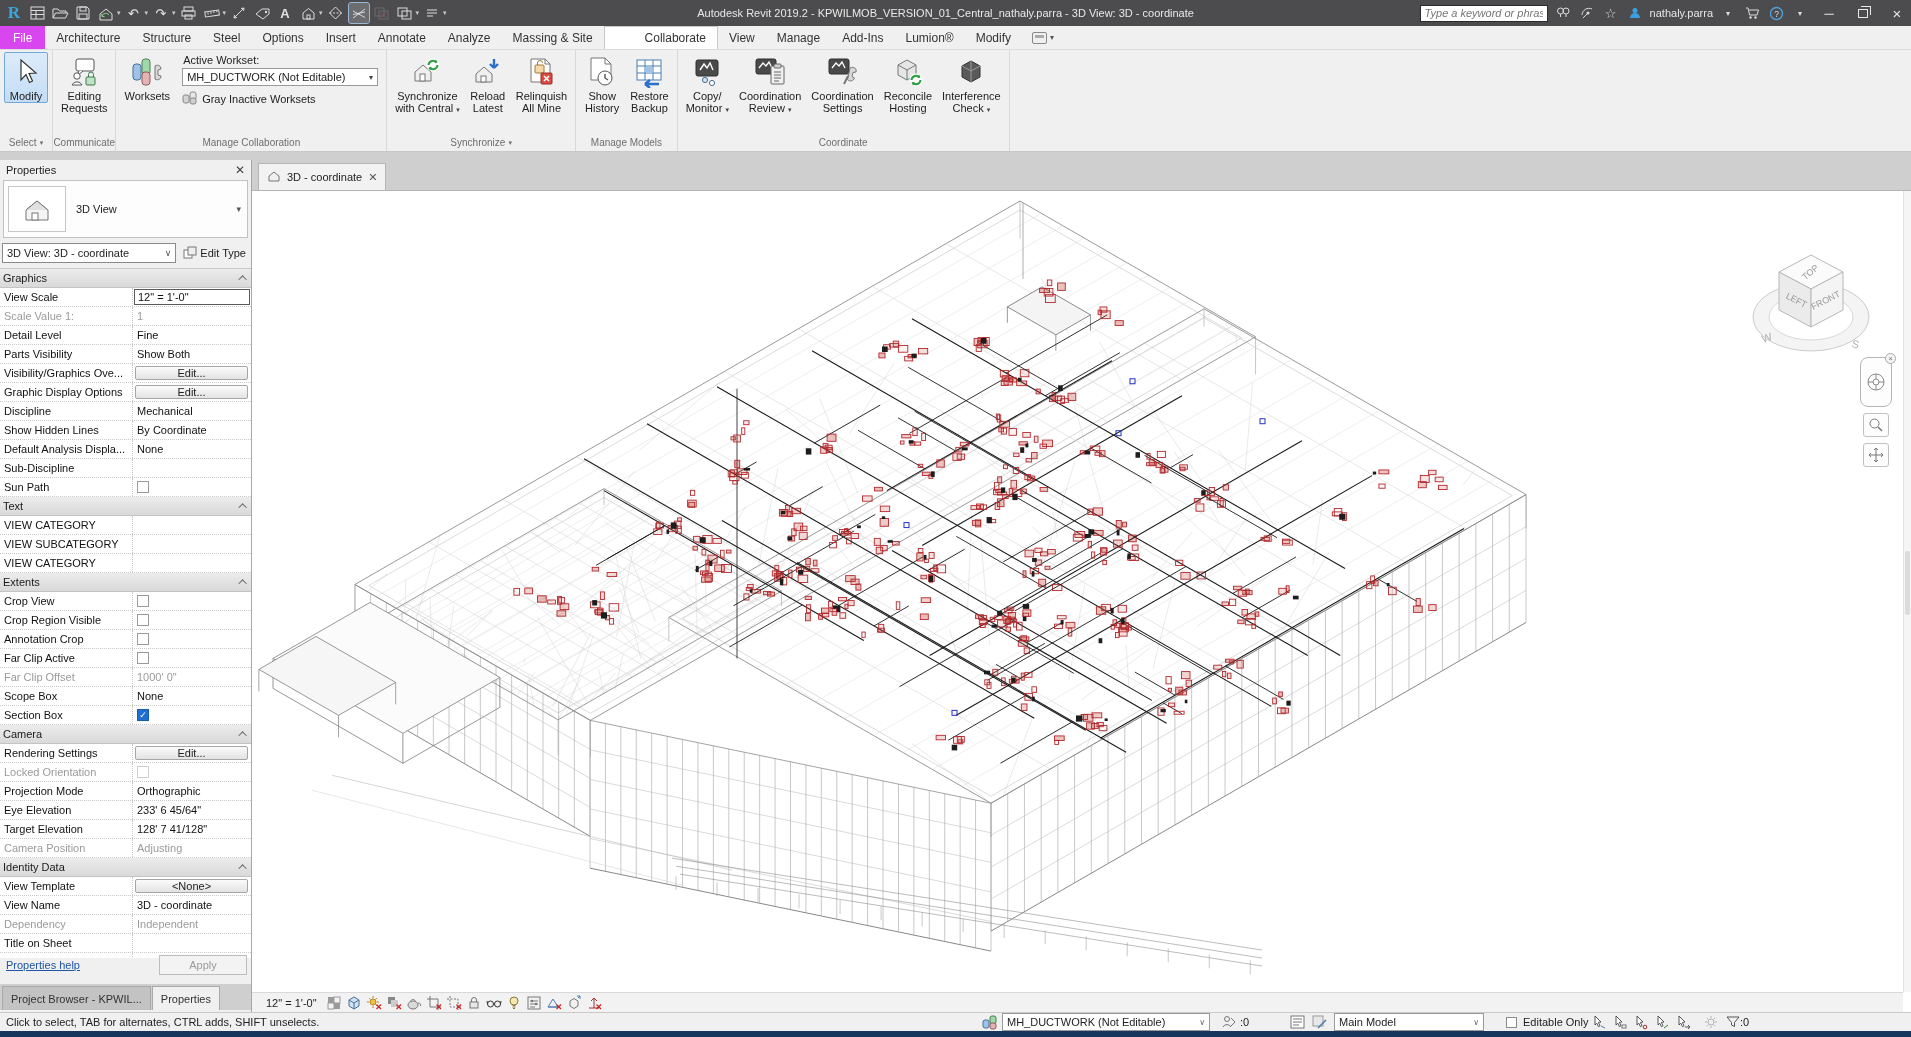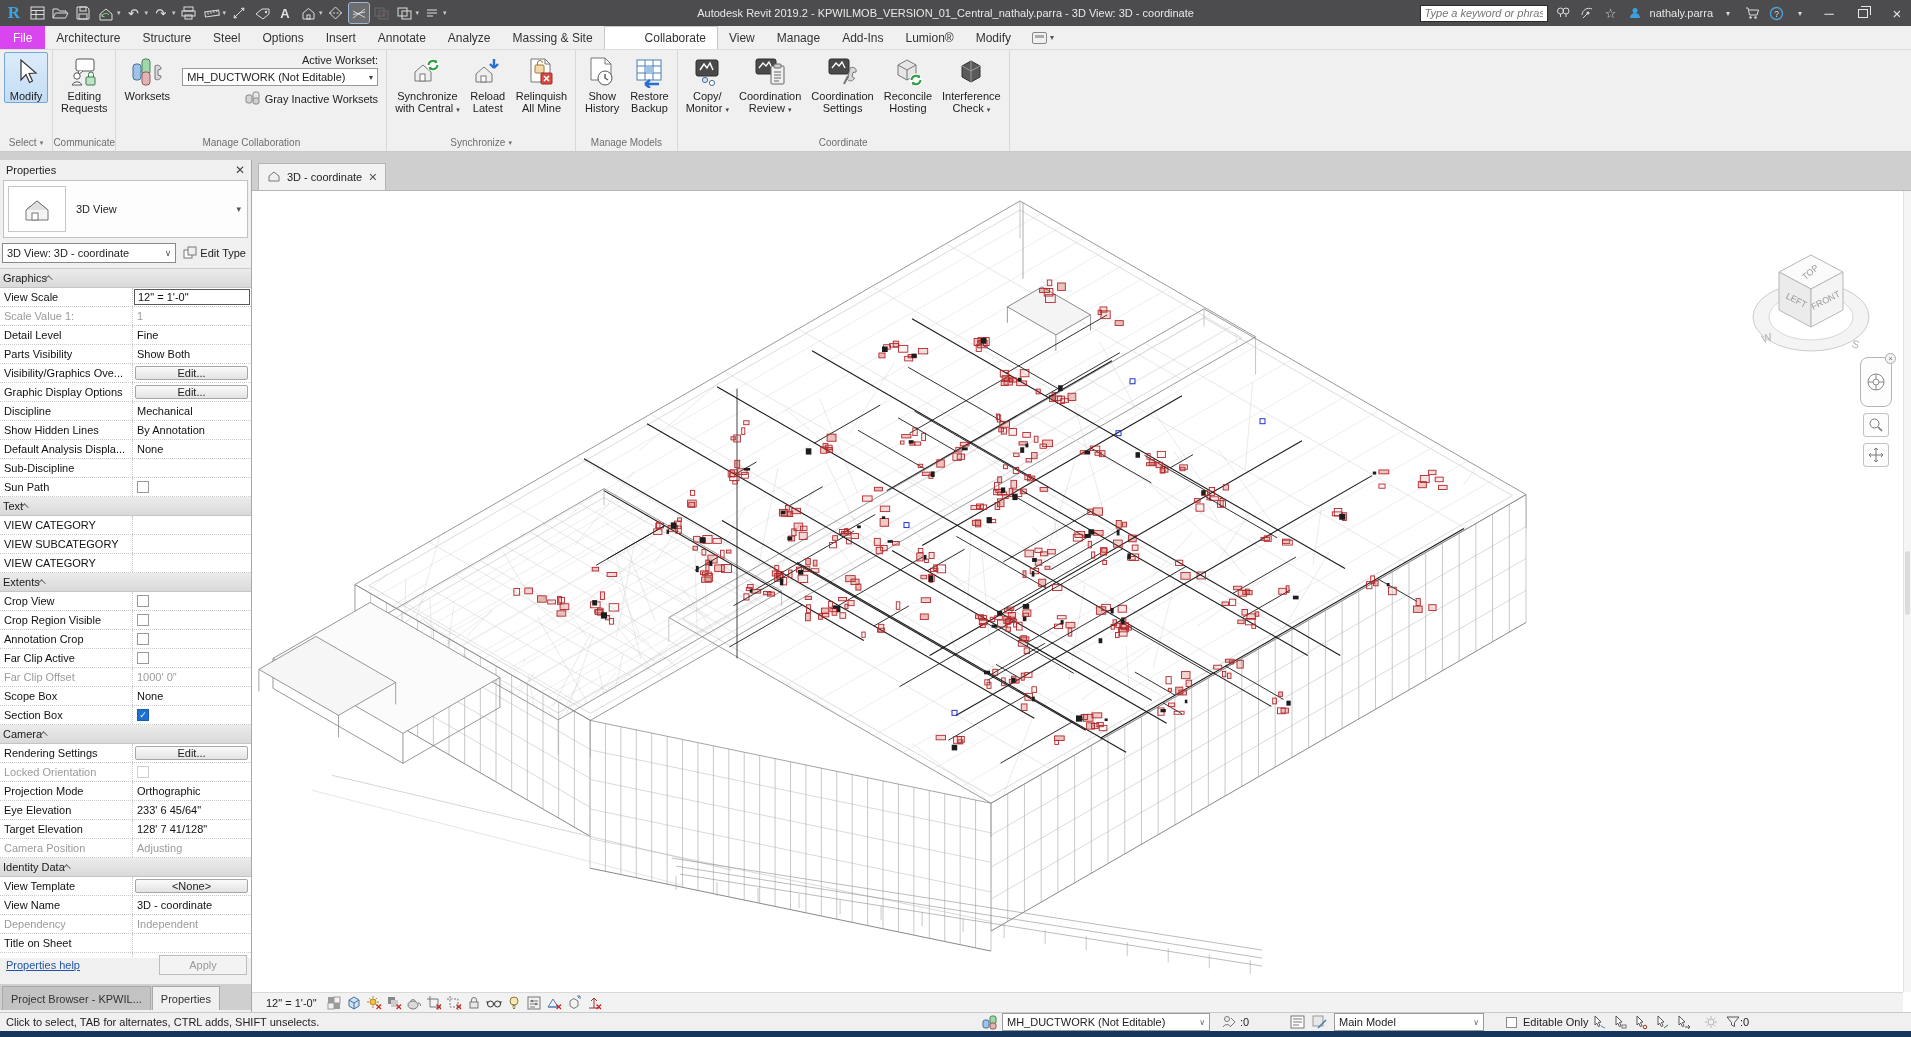--- a/index.html
+++ b/index.html
@@ -45,7 +45,7 @@
   .bb-label{white-space:pre-line;text-align:center;font-size:11px;line-height:12px;color:#222;margin-top:1px;}
   .split-arrow{font-size:7px;color:#444;}
   .bigbtn.selected{background:linear-gradient(#dcebfa,#c3ddf5);border:1px solid #74a8d8;border-radius:2px;}
-  .ws-right{display:flex;flex-direction:column;padding:1px 4px 0 6px;align-items:flex-end;}
+  .ws-right{display:flex;flex-direction:column;padding:1px 4px 0 6px;}
   .ws-label{font-size:11px;color:#222;margin:1px 0 2px 1px;}
   .ws-select{width:196px;height:18px;background:#fff;border:1px solid #9a9a9a;display:flex;align-items:center;justify-content:space-between;padding:0 4px;font-size:11px;}
   .ws-select .dd{font-size:8px;color:#444;}

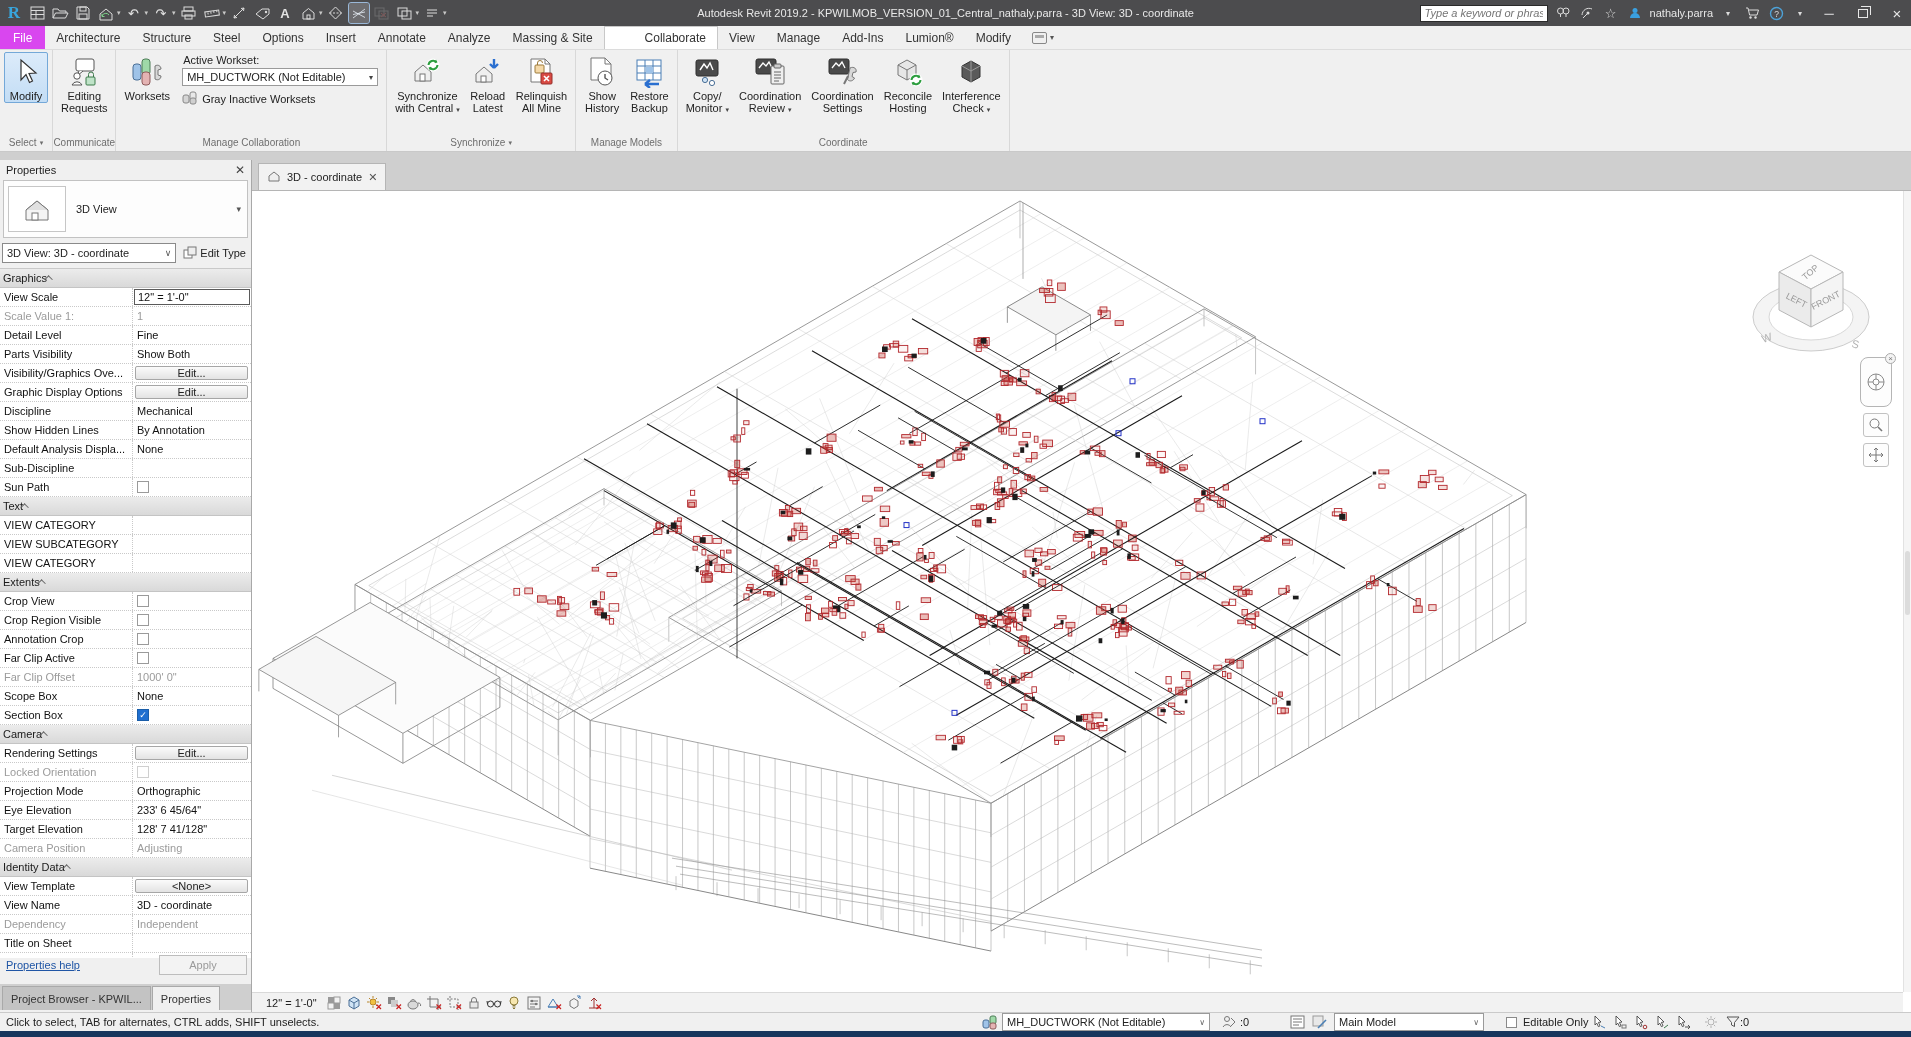--- a/index.html
+++ b/index.html
@@ -66,7 +66,7 @@
   #view-selector .dd{font-size:9px;color:#555;}
   #edit-type-btn{display:flex;align-items:center;gap:3px;padding:0 3px;height:20px;color:#222;}
   #pgrid{height:690px;overflow:hidden;background:#fff;border-top:1px solid #c9c9c9;}
-  .psec{height:19px;background:linear-gradient(#ececec,#d9d9d9);border-bottom:1px solid #c4c4c4;display:flex;align-items:center;justify-content:flex-start;padding:0 4px 0 3px;color:#1a1a1a;}
+  .psec{height:19px;background:linear-gradient(#ececec,#d9d9d9);border-bottom:1px solid #c4c4c4;display:flex;align-items:center;justify-content:space-between;padding:0 4px 0 3px;color:#1a1a1a;}
   .chev{width:6px;height:6px;border-left:1px solid #666;border-top:1px solid #666;transform:rotate(45deg) translateY(2px);}
   .prow{height:19px;display:flex;border-bottom:1px dotted #c9c9c9;align-items:stretch;}
   .plabel{width:132px;padding:3px 2px 0 4px;color:#111;white-space:nowrap;overflow:hidden;}

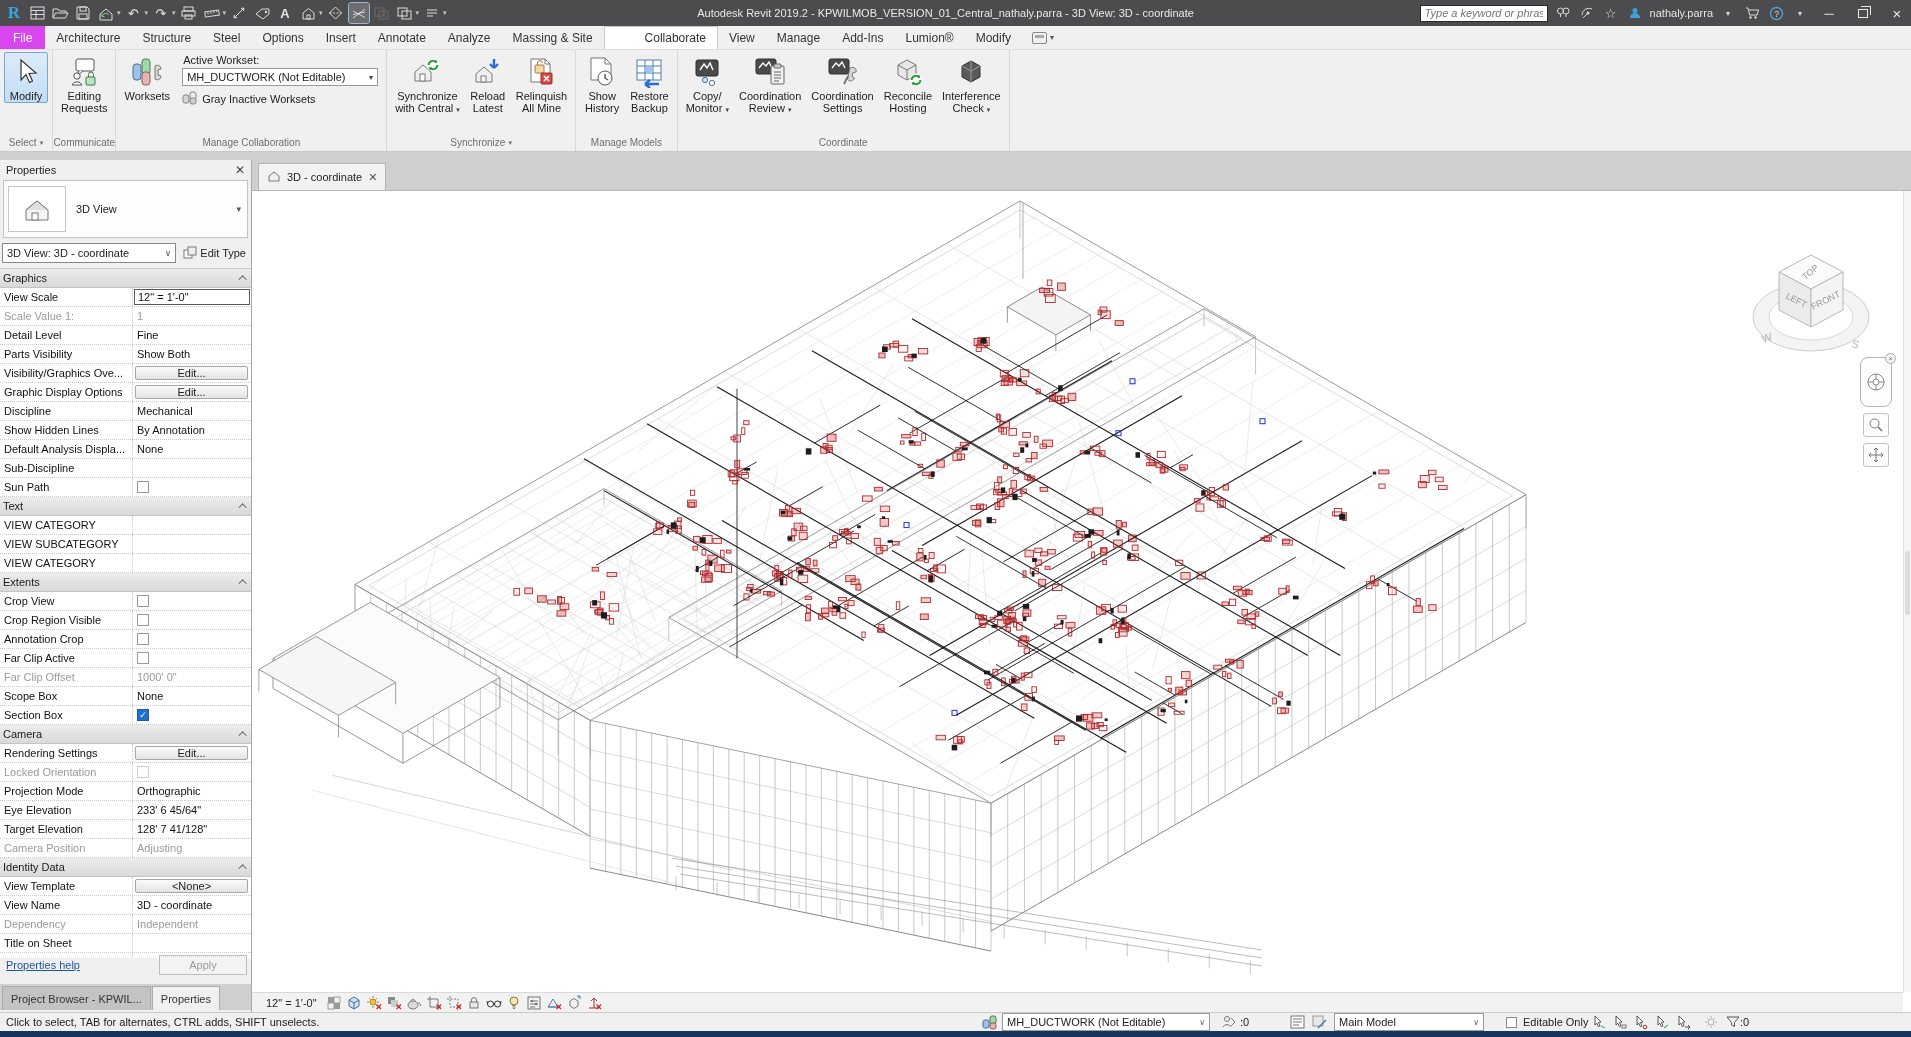--- a/index.html
+++ b/index.html
@@ -595,7 +595,7 @@
           </div>
           <div class="prow">
             <div class="plabel">Show Hidden Lines</div>
-            <div class="pval">By Annotation</div>
+            <div class="pval">By Coordinate</div>
           </div>
           <div class="prow">
             <div class="plabel">Default Analysis Displa...</div>

